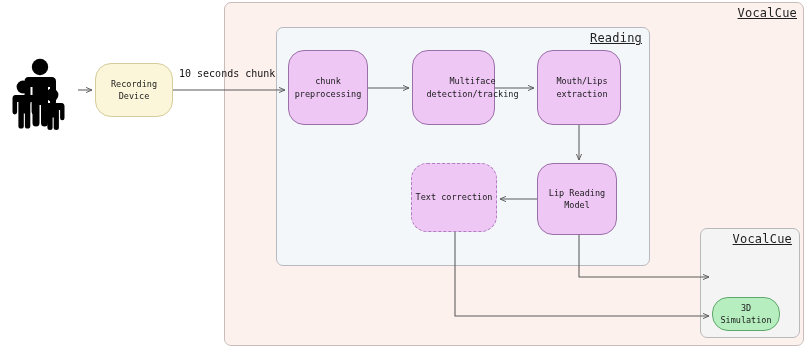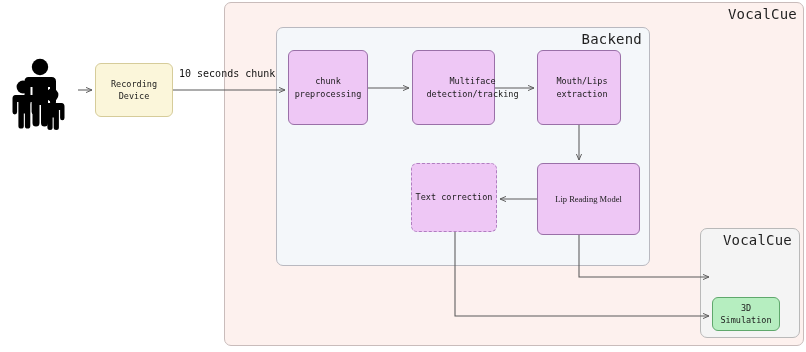--- a/index.html
+++ b/index.html
@@ -15,8 +15,8 @@
   
   .group{position:absolute;box-sizing:border-box;}
   .group-label{
-    position:absolute;font-size:14px;color:#1f1f1f;
-    letter-spacing:.2px;white-space:nowrap;
+    position:absolute;font-size:12px;color:#1f1f1f;
+    letter-spacing:.2px;white-space:nowrap;text-decoration:underline;
   }
 
   #vocalcue-group{

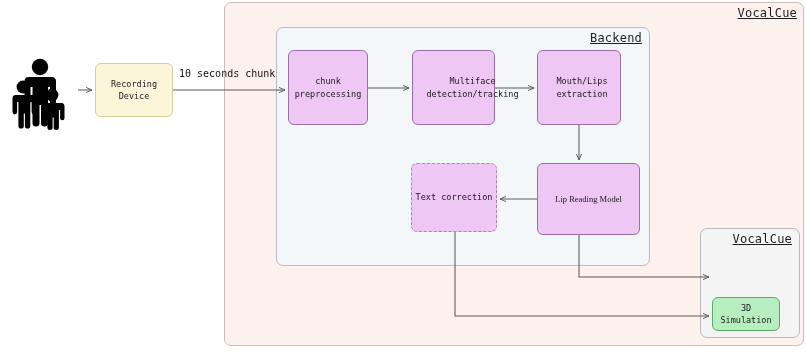--- a/index.html
+++ b/index.html
@@ -79,7 +79,7 @@
   </div>
 
   <div class="group" id="backend-group">
-    <span class="group-label" id="backend-label">Backend</span>
+    <span class="group-label" id="backend-label">Reading</span>
   </div>
 
   <div class="group" id="frontend-group">

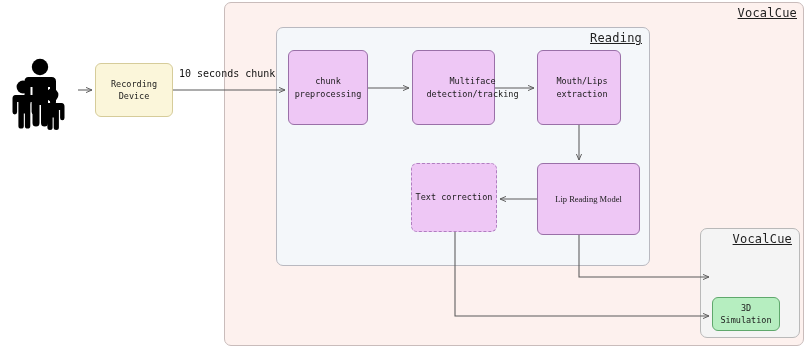--- a/index.html
+++ b/index.html
@@ -42,7 +42,7 @@
     position:absolute;box-sizing:border-box;
     display:flex;align-items:center;justify-content:center;
     text-align:center;font-size:8.5px;line-height:1.45;
-    color:#1a1a1a;border-radius:6px;white-space:pre-line;
+    color:#1a1a1a;border-radius:16px;white-space:pre-line;
     padding:2px;
   }
   .node-purple{background:#eec7f5;border:1.1px solid #9a70a8;}

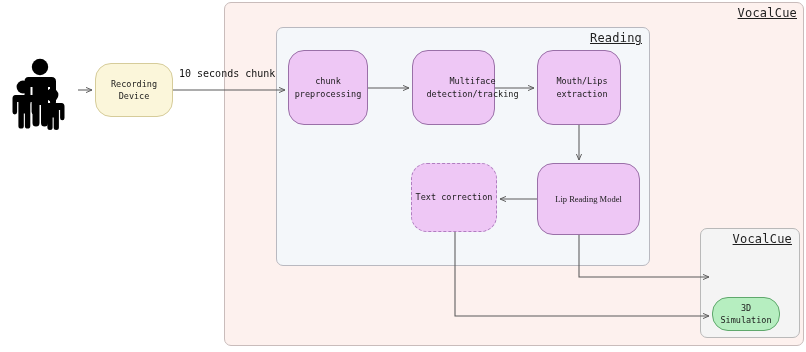--- a/index.html
+++ b/index.html
@@ -54,7 +54,7 @@
   #node-ffmpeg{left:288px;top:50px;width:80px;height:75px;}
   #node-multiface{left:412px;top:50px;width:83px;height:75px;padding-left:40px;}
   #node-mouth-lips{left:537px;top:50px;width:84px;height:75px;padding-left:8px;}
-  #node-lip-reading{left:537px;top:163px;width:103px;height:72px;font-family:Liberation Serif, serif;}
+  #node-lip-reading{left:537px;top:163px;width:80px;height:72px;}
   #node-text-correction{left:411px;top:163px;width:86px;height:69px;}
   #node-test-app{left:712px;top:255px;width:76px;height:34px;}
   #node-3d-sim{left:712px;top:297px;width:68px;height:34px;}

